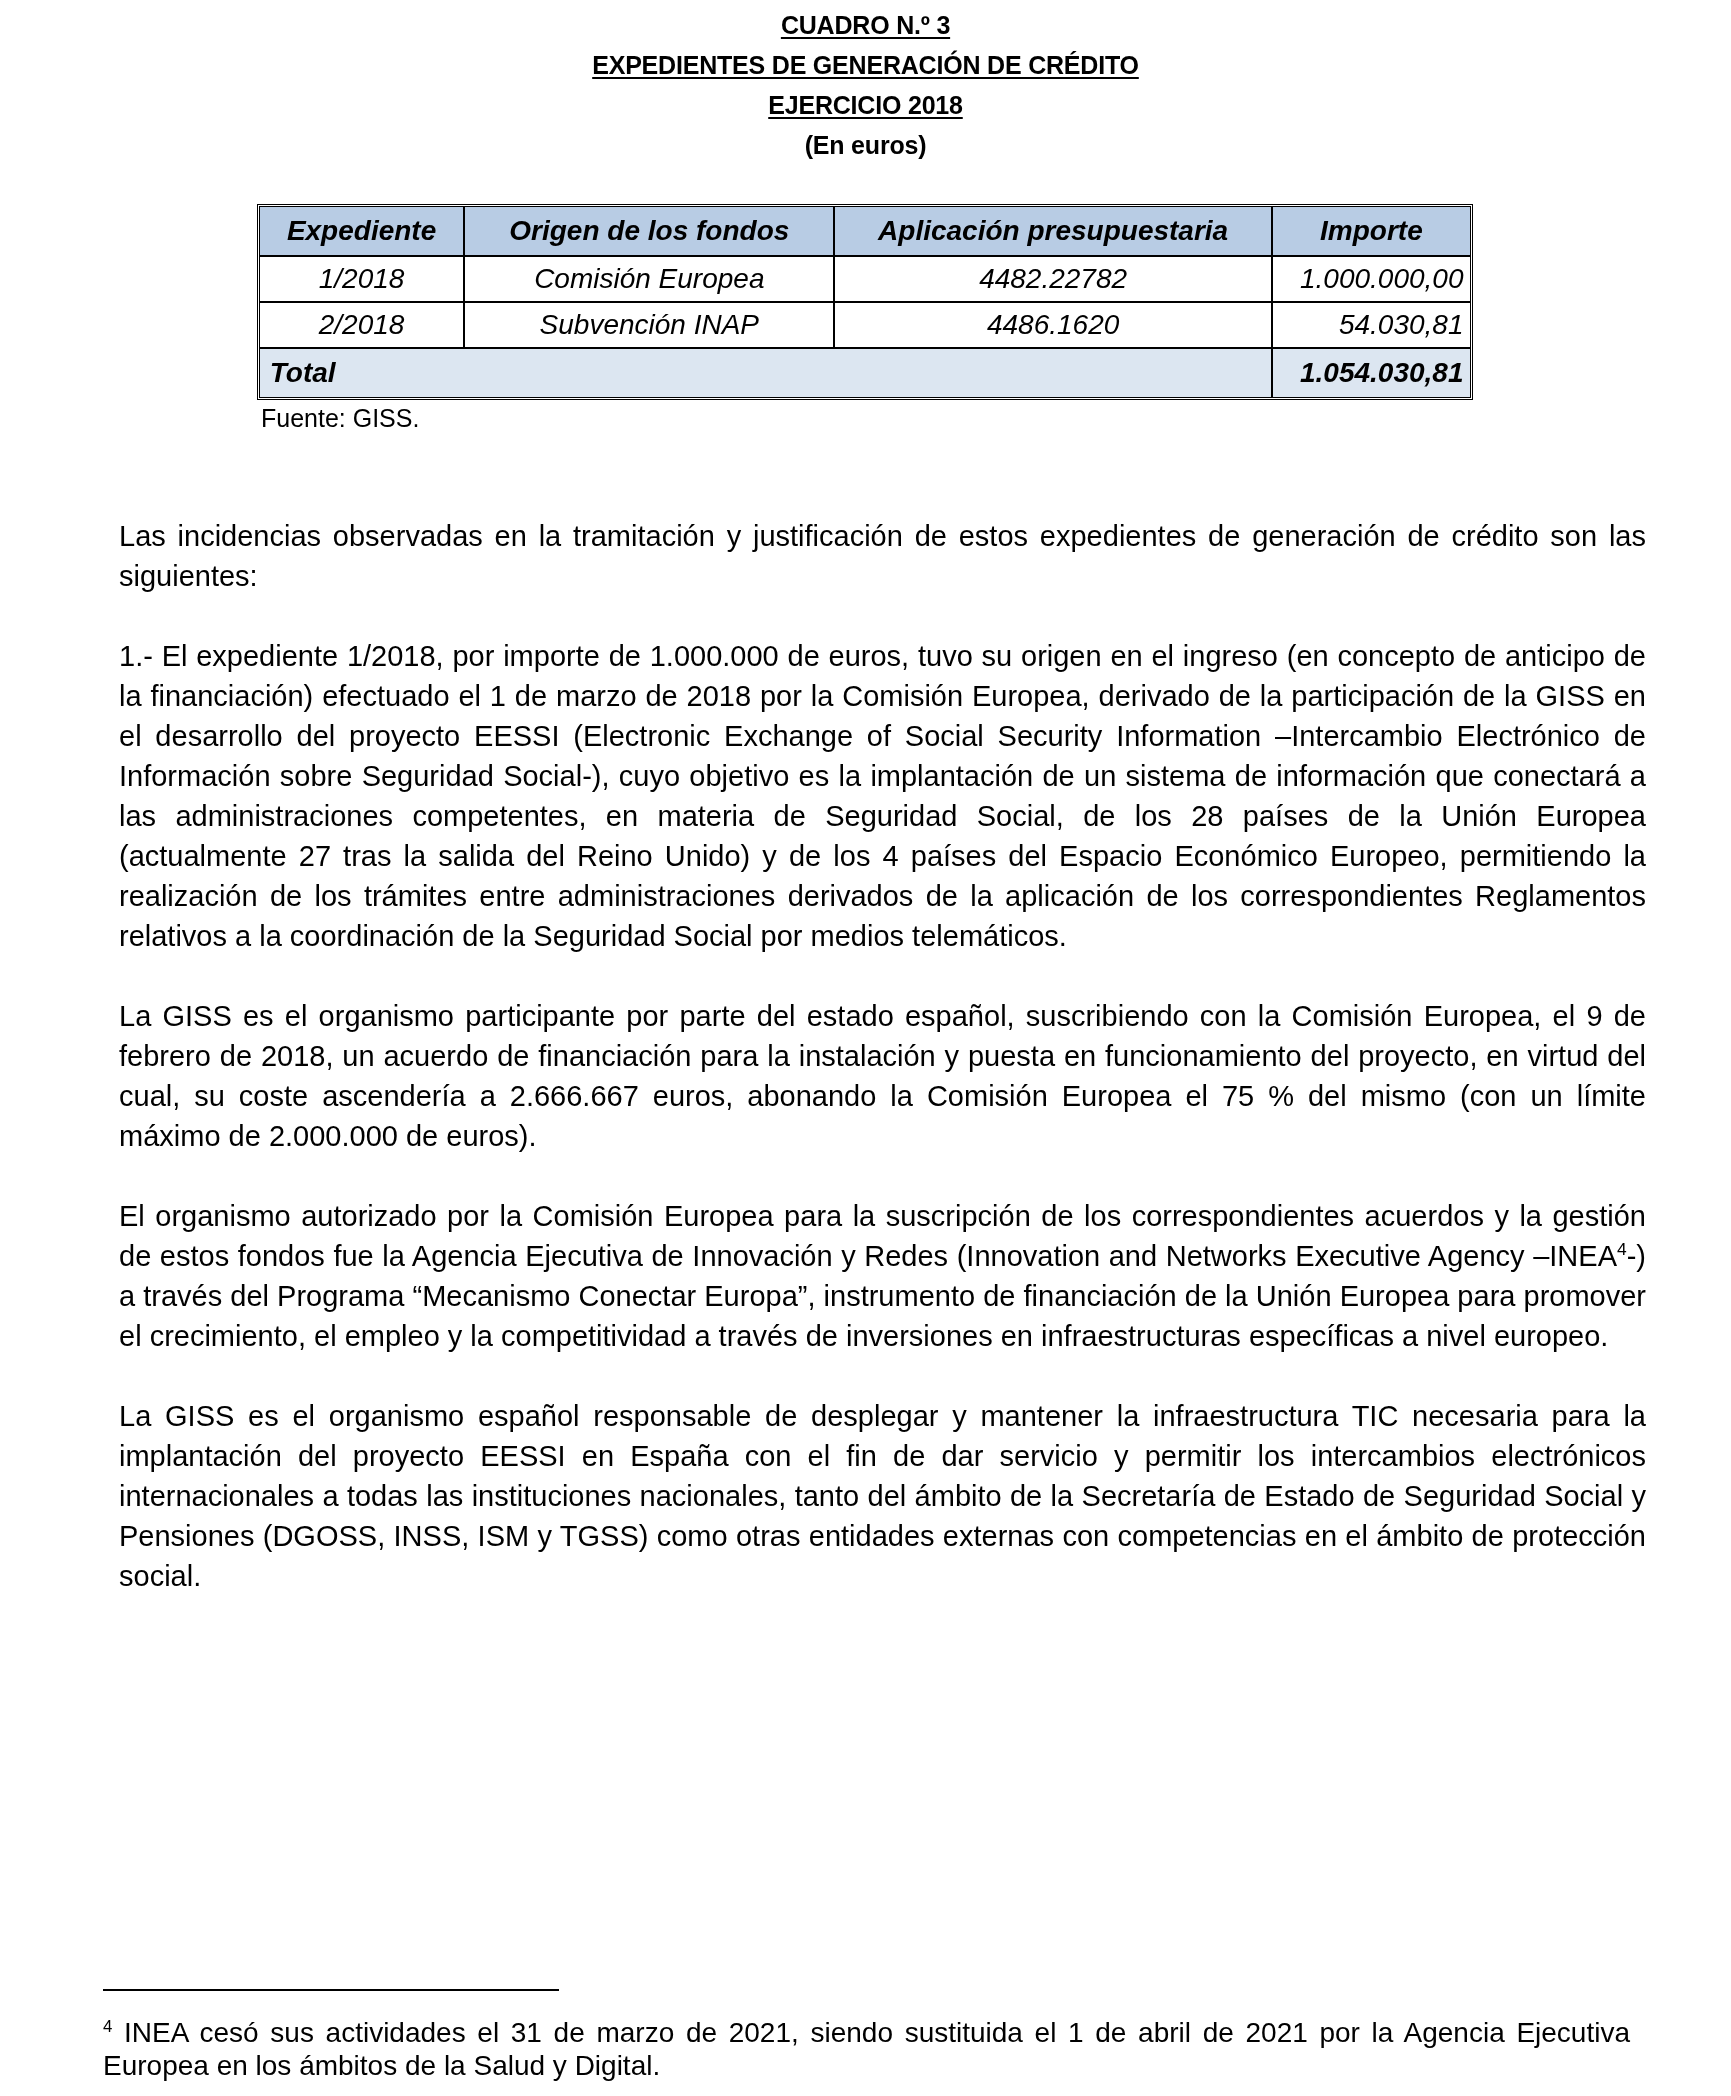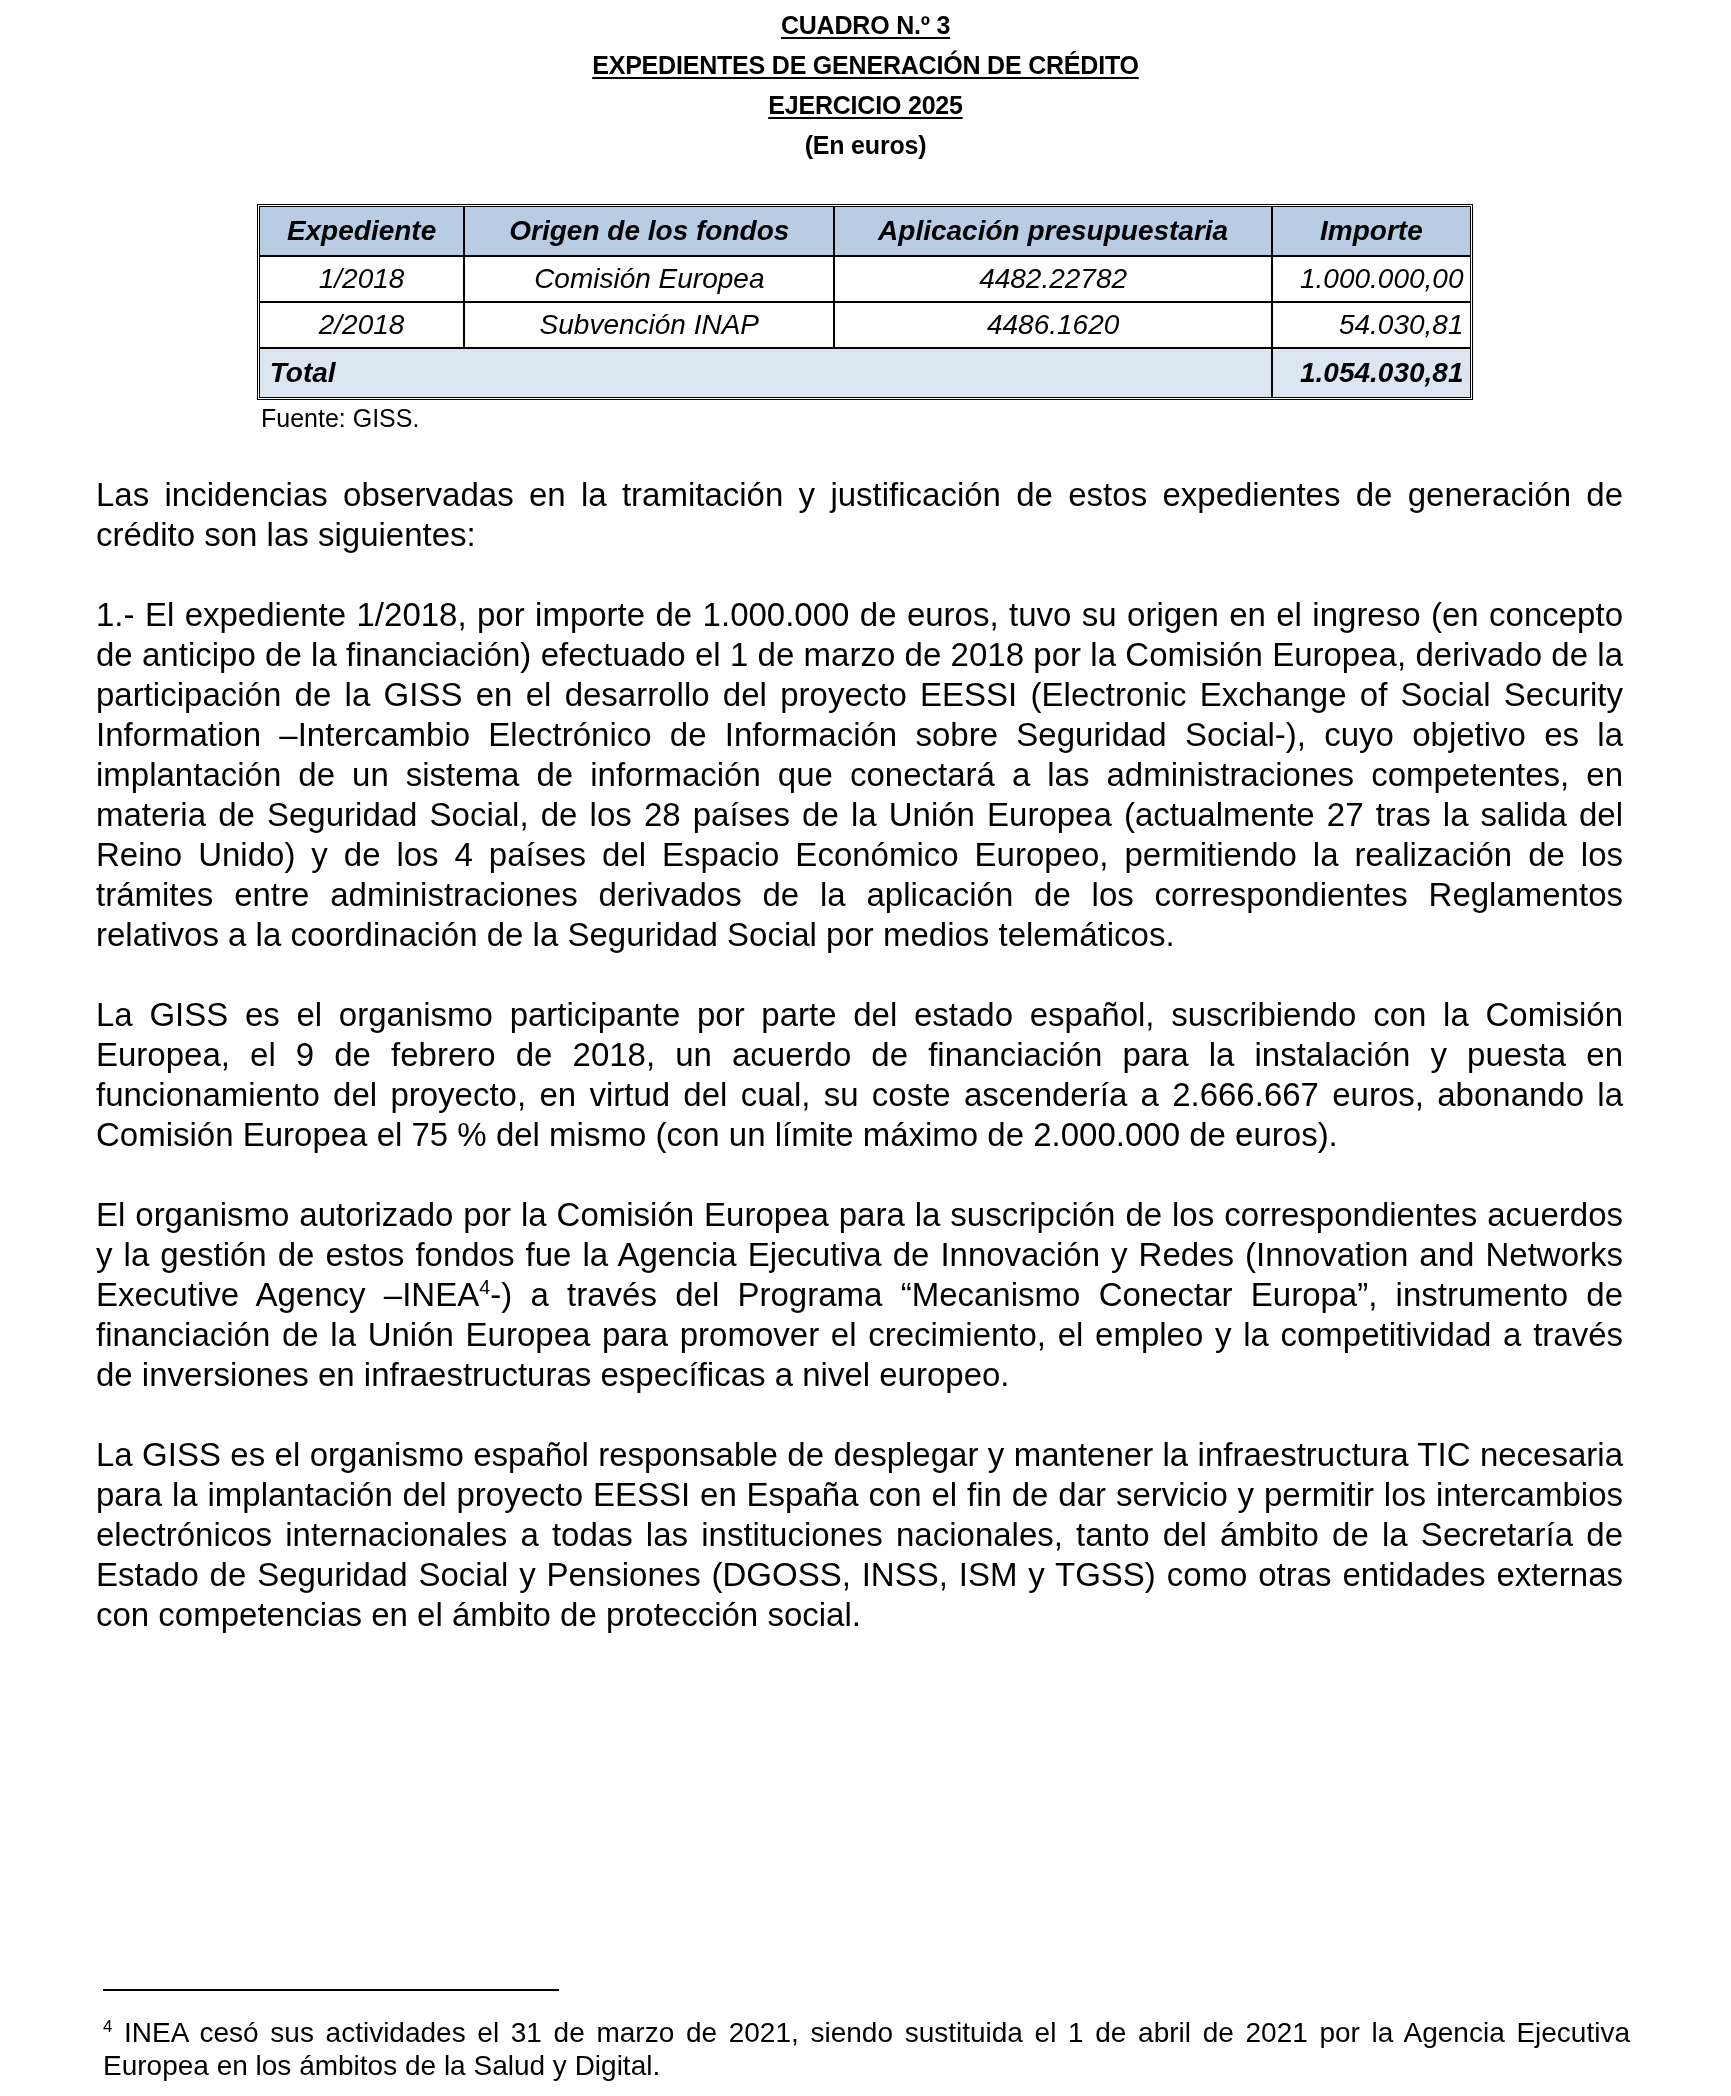--- a/index.html
+++ b/index.html
@@ -98,7 +98,7 @@
 <div class="titles">
   <div><span class="u">CUADRO N.º 3</span></div>
   <div><span class="u">EXPEDIENTES DE GENERACIÓN DE CRÉDITO</span></div>
-  <div><span class="u">EJERCICIO 2025</span></div>
+  <div><span class="u">EJERCICIO 2018</span></div>
   <div><span>(En euros)</span></div>
 </div>
 

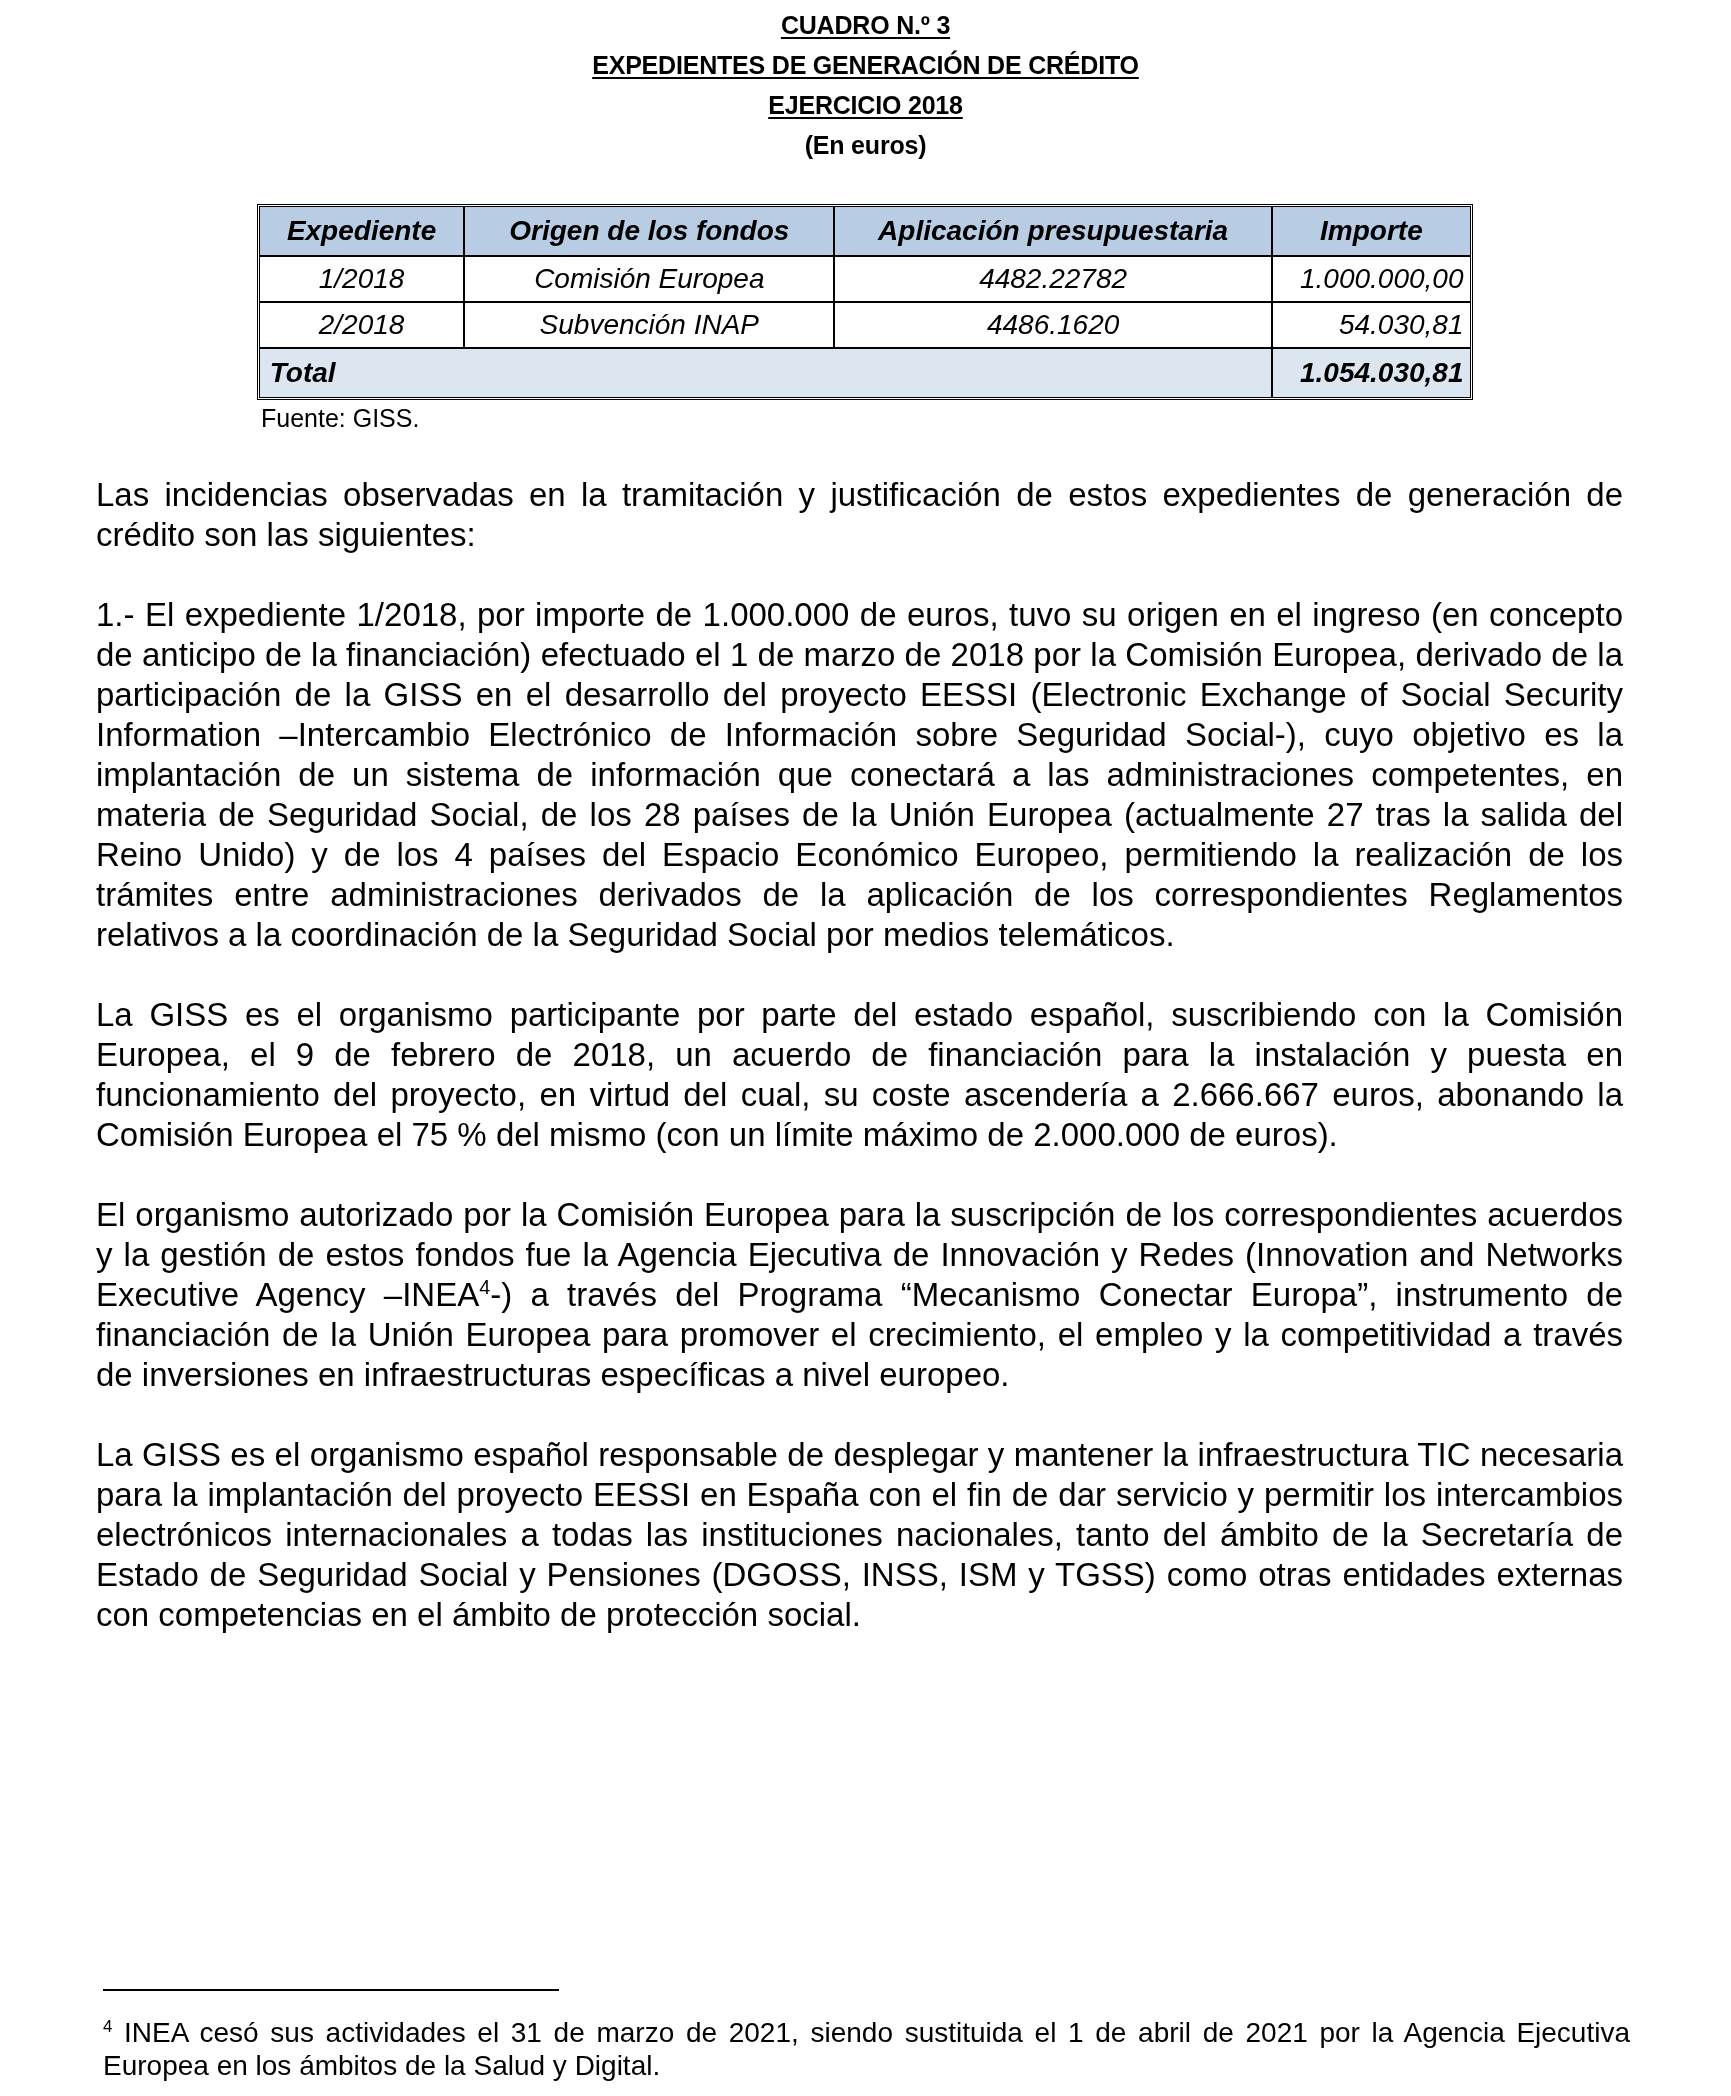--- a/index.html
+++ b/index.html
@@ -69,11 +69,12 @@
   }
   .body-text {
     position: absolute;
-    left: 96px;
+    left: 119px;
     width: 1527px;
-    font-size: 33px;
+    font-size: 29px;
     line-height: 40px;
     text-align: justify;
+    margin-top: 41px;
   }
   .body-text p { margin: 0 0 40px 0; }
   .footnote-rule {

